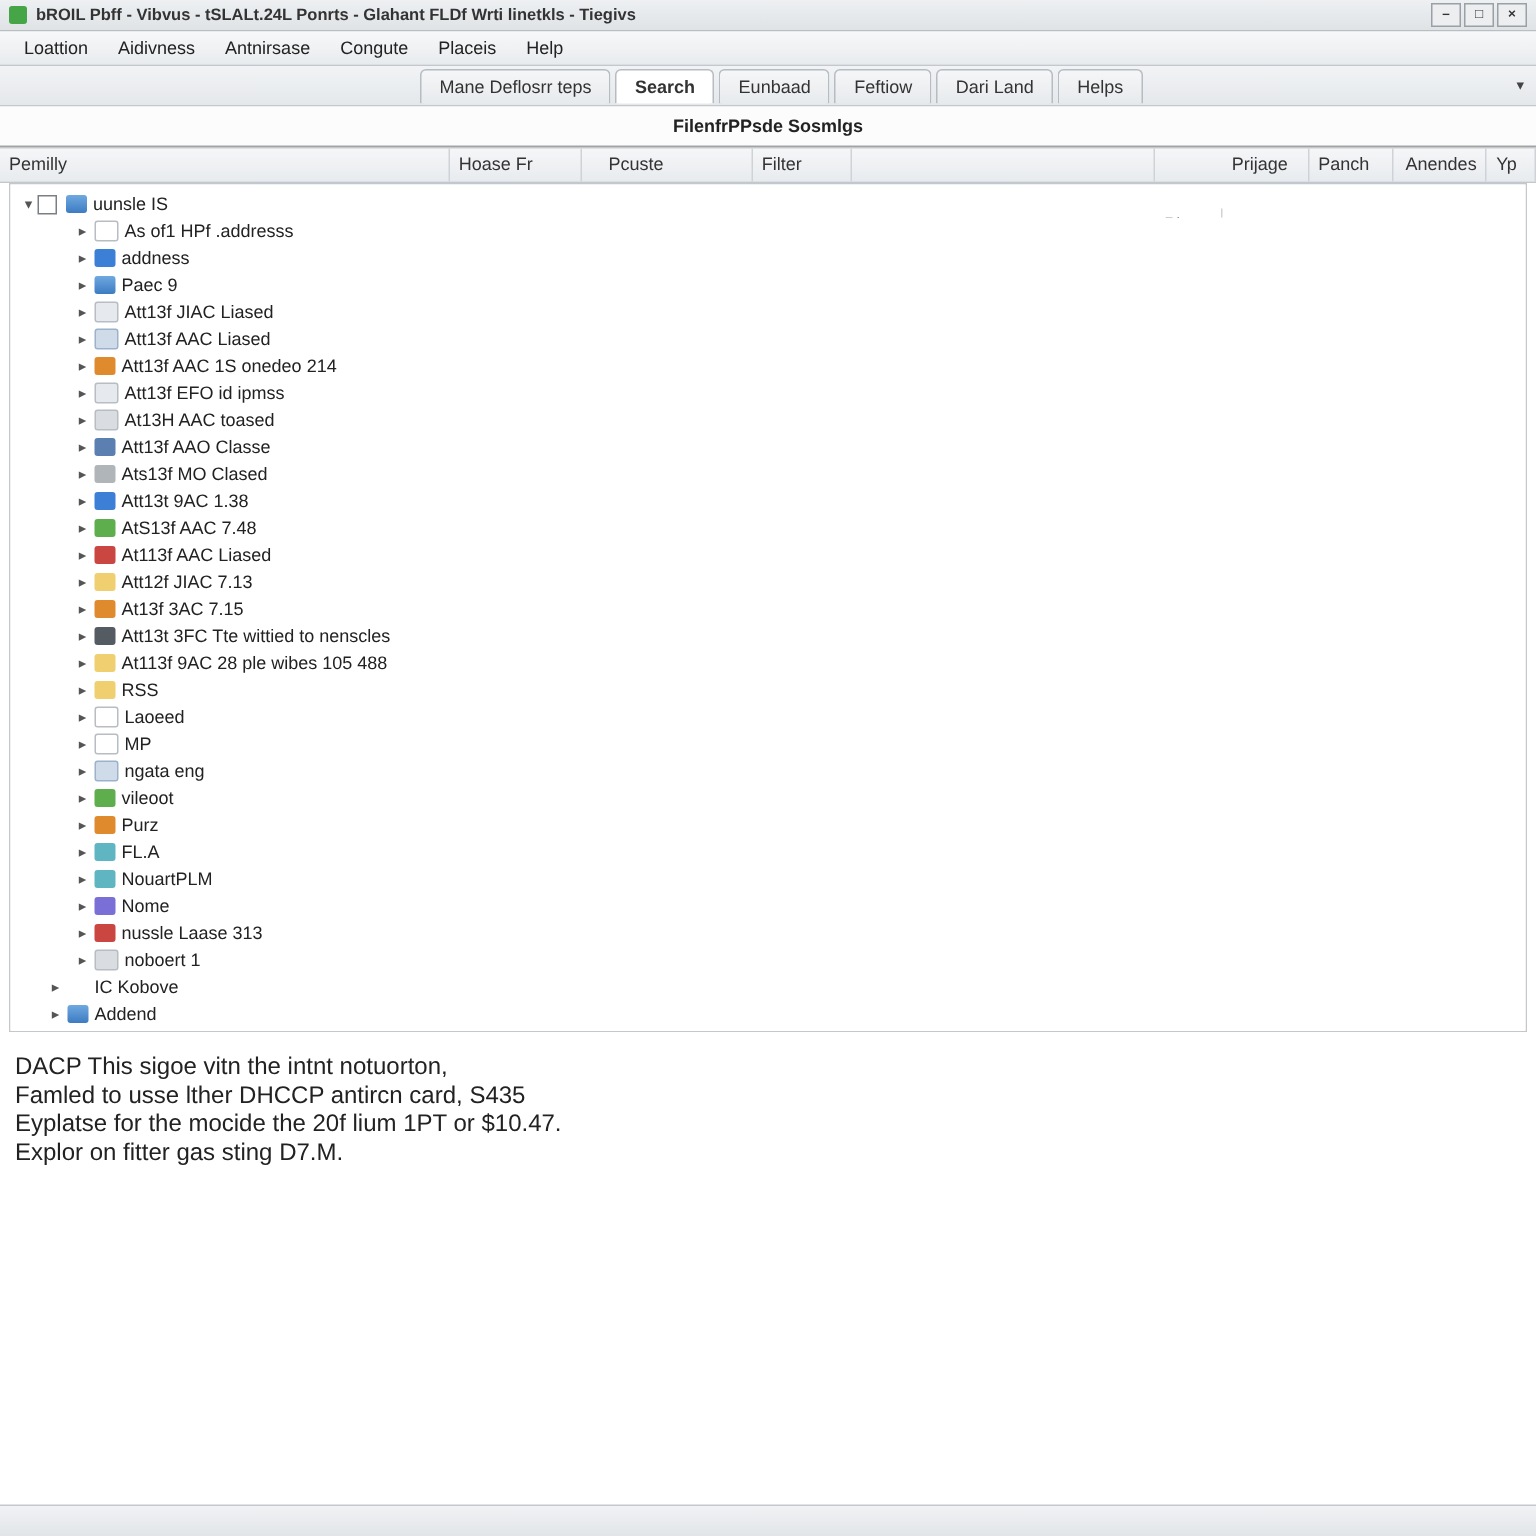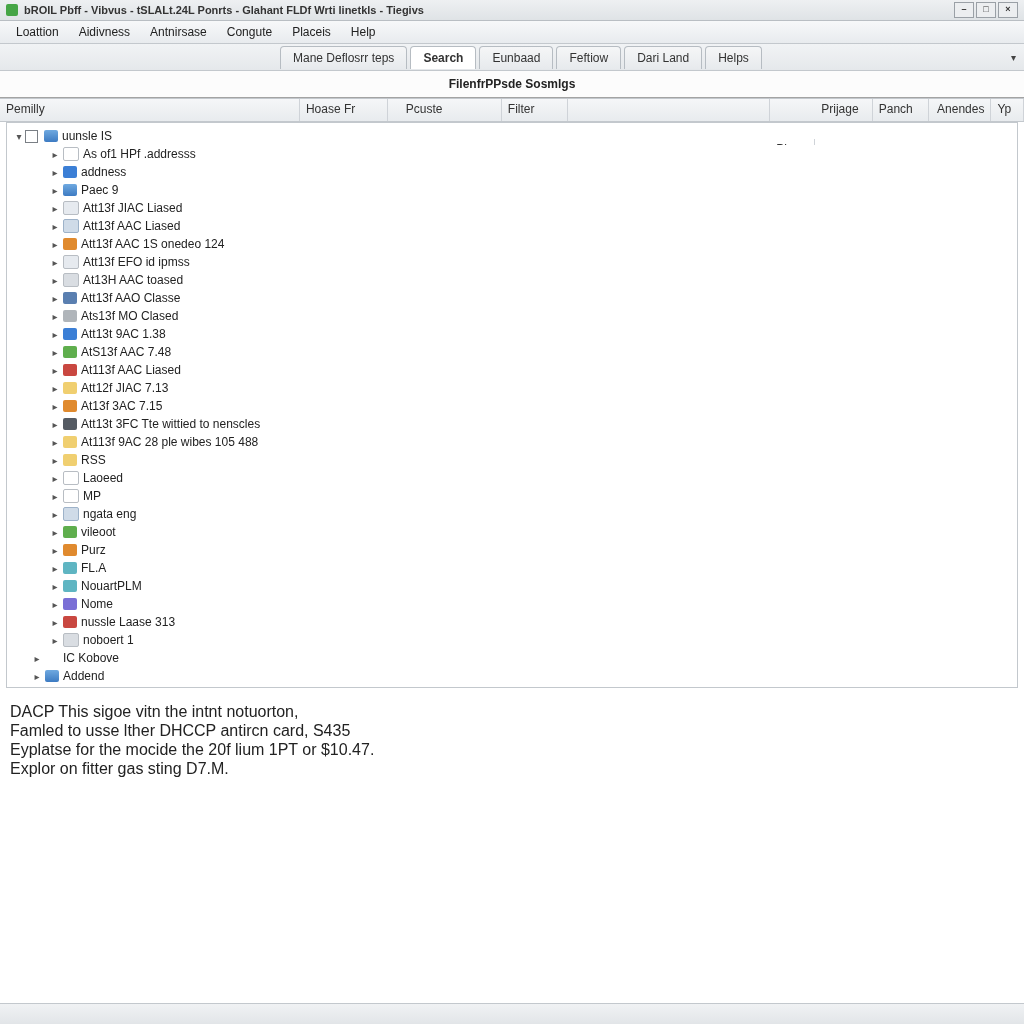--- a/index.html
+++ b/index.html
@@ -152,7 +152,7 @@
       <div class="node" style="padding-left: 42px;">
         <span class="exp">▸</span>
         <span class="icon ic-orange"></span>
-        <span class="lbl">Att13f AAC 1S onedeo 124</span>
+        <span class="lbl">Att13f AAC 1S onedeo 214</span>
       </div>
       <div class="node" style="padding-left: 42px;">
         <span class="exp">▸</span>

